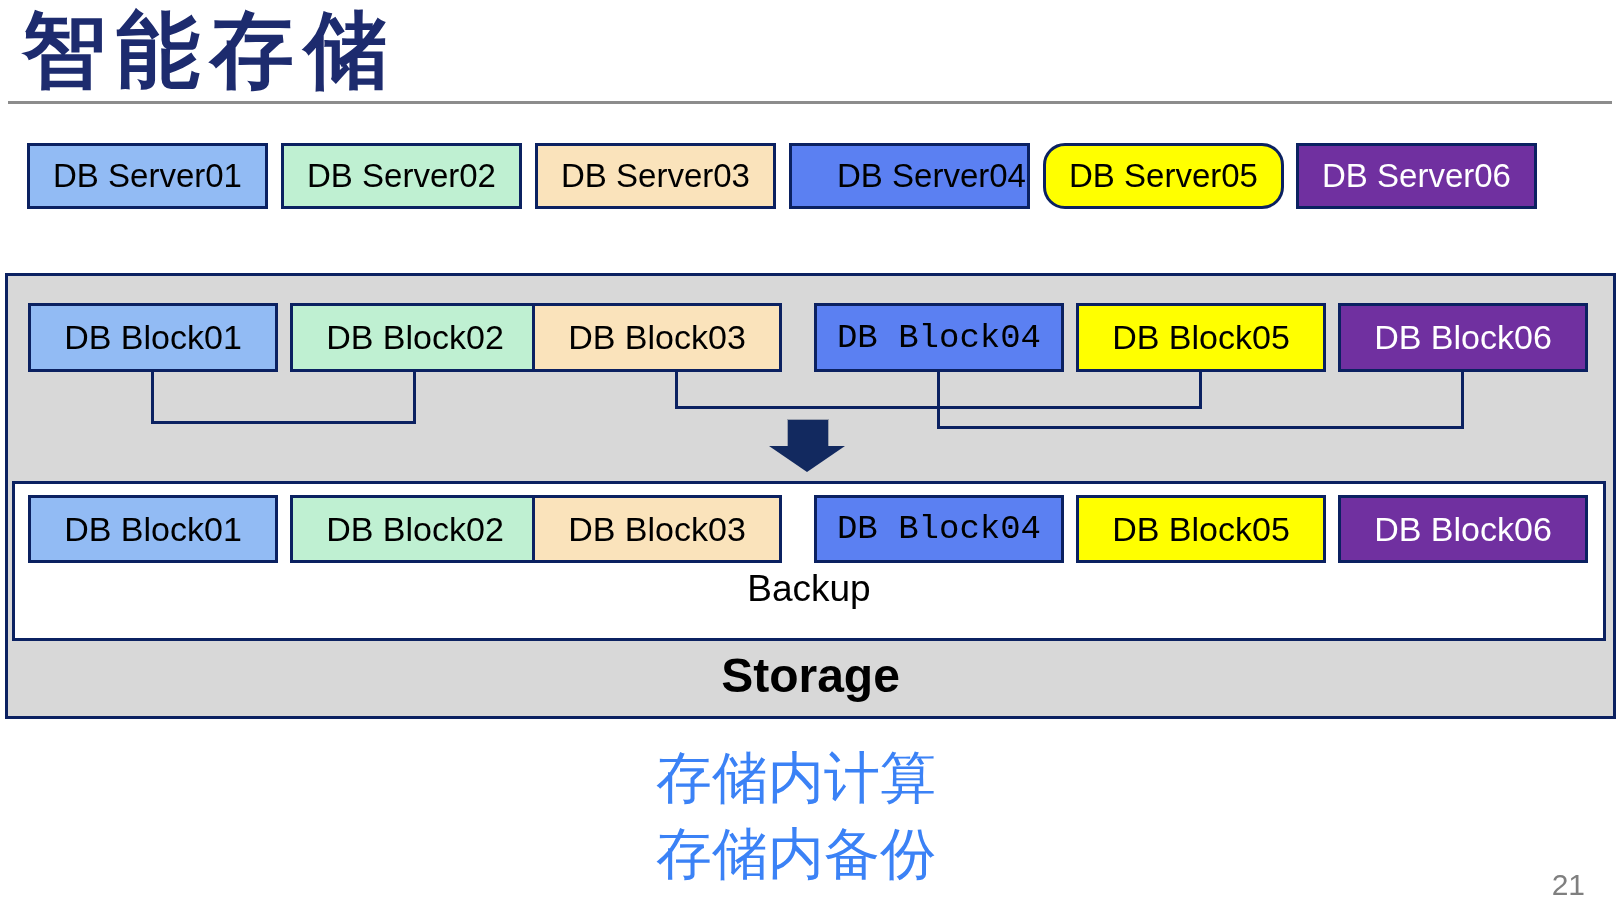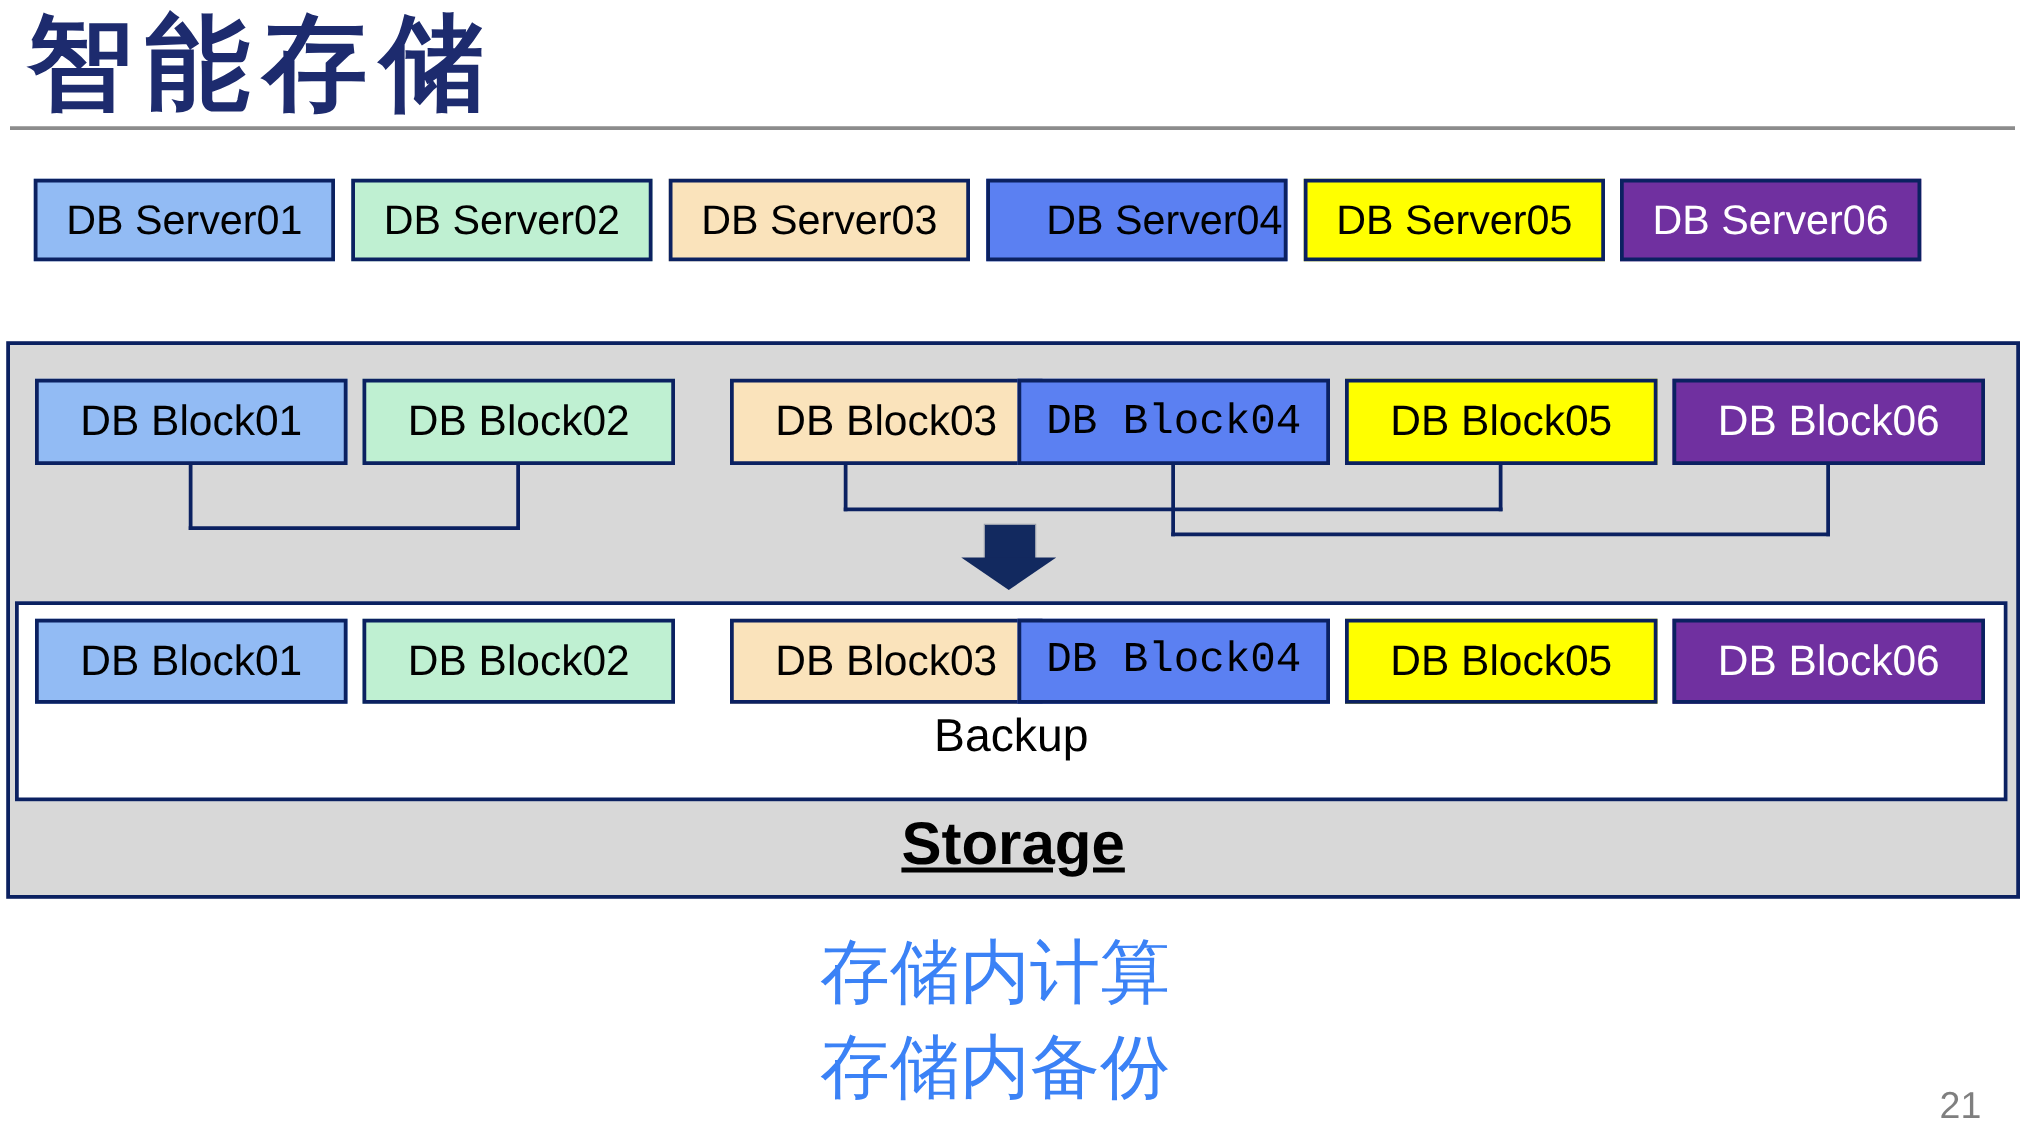--- a/index.html
+++ b/index.html
@@ -42,7 +42,7 @@
   }
   .server-box { top: 143px; height: 66px; width: 241px; }
   .s0 { left: 27px; }  .s1 { left: 281px; } .s2 { left: 535px; }
-  .s3 { left: 789px; padding-left: 44px; } .s4 { left: 1043px; } .s5 { left: 1296px; }
+  .s3 { left: 789px; padding-left: 44px; } .s4 { left: 1043px; border-radius: 22px; } .s5 { left: 1296px; }
 
   .gray-container {
     position: absolute;

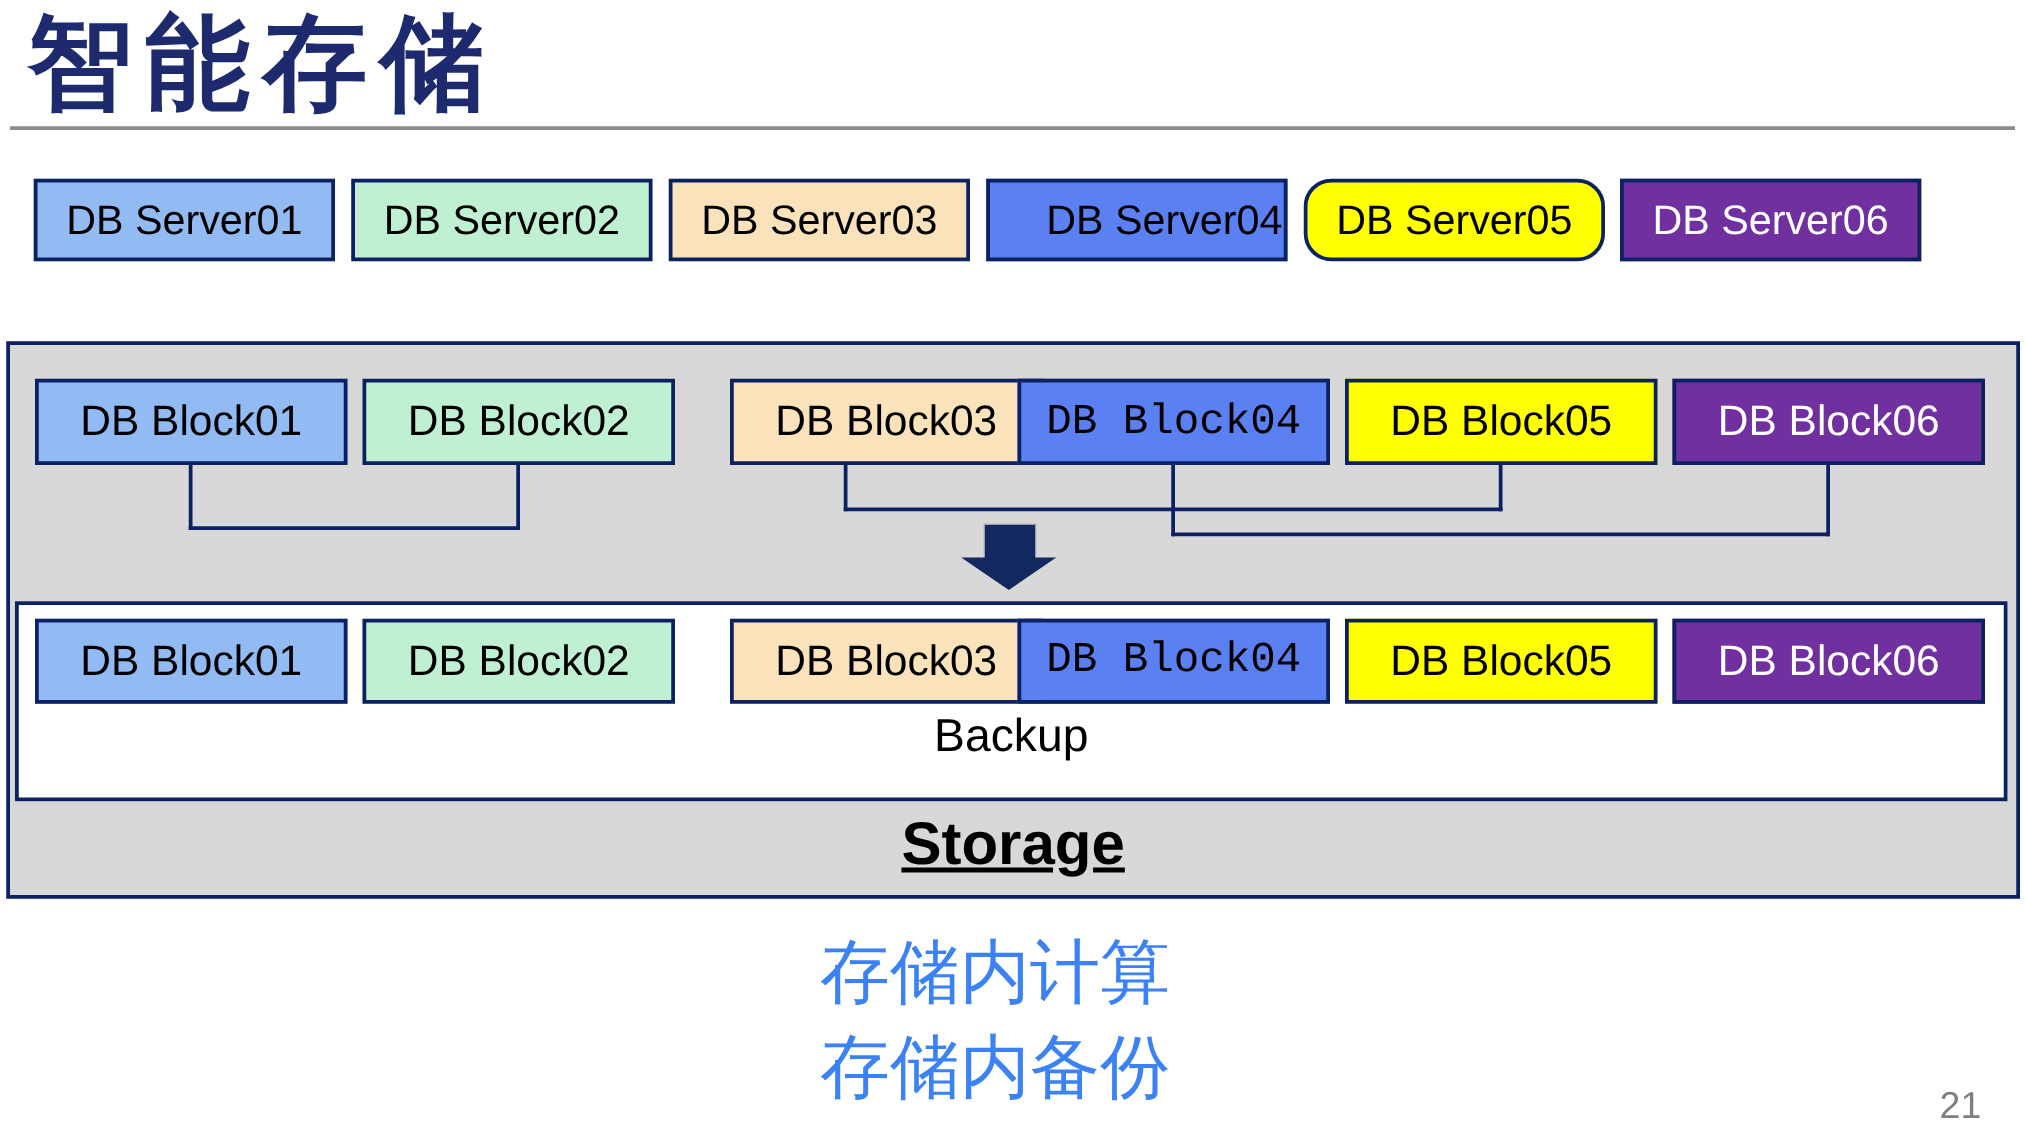--- a/index.html
+++ b/index.html
@@ -55,7 +55,7 @@
   .block-box { height: 69px; width: 250px; font-size: 34px; }
   .row-top .block-box { top: 303px; }
   .row-backup .block-box { top: 495px; height: 68px; }
-  .b0 { left: 28px; }  .b1 { left: 290px; } .b2 { left: 584px; }
+  .b0 { left: 28px; }  .b1 { left: 290px; } .b2 { left: 532px; }
   .b3 { left: 814px; font-family: Liberation Mono, monospace; } .b4 { left: 1076px; } .b5 { left: 1338px; }
 
   .connector {

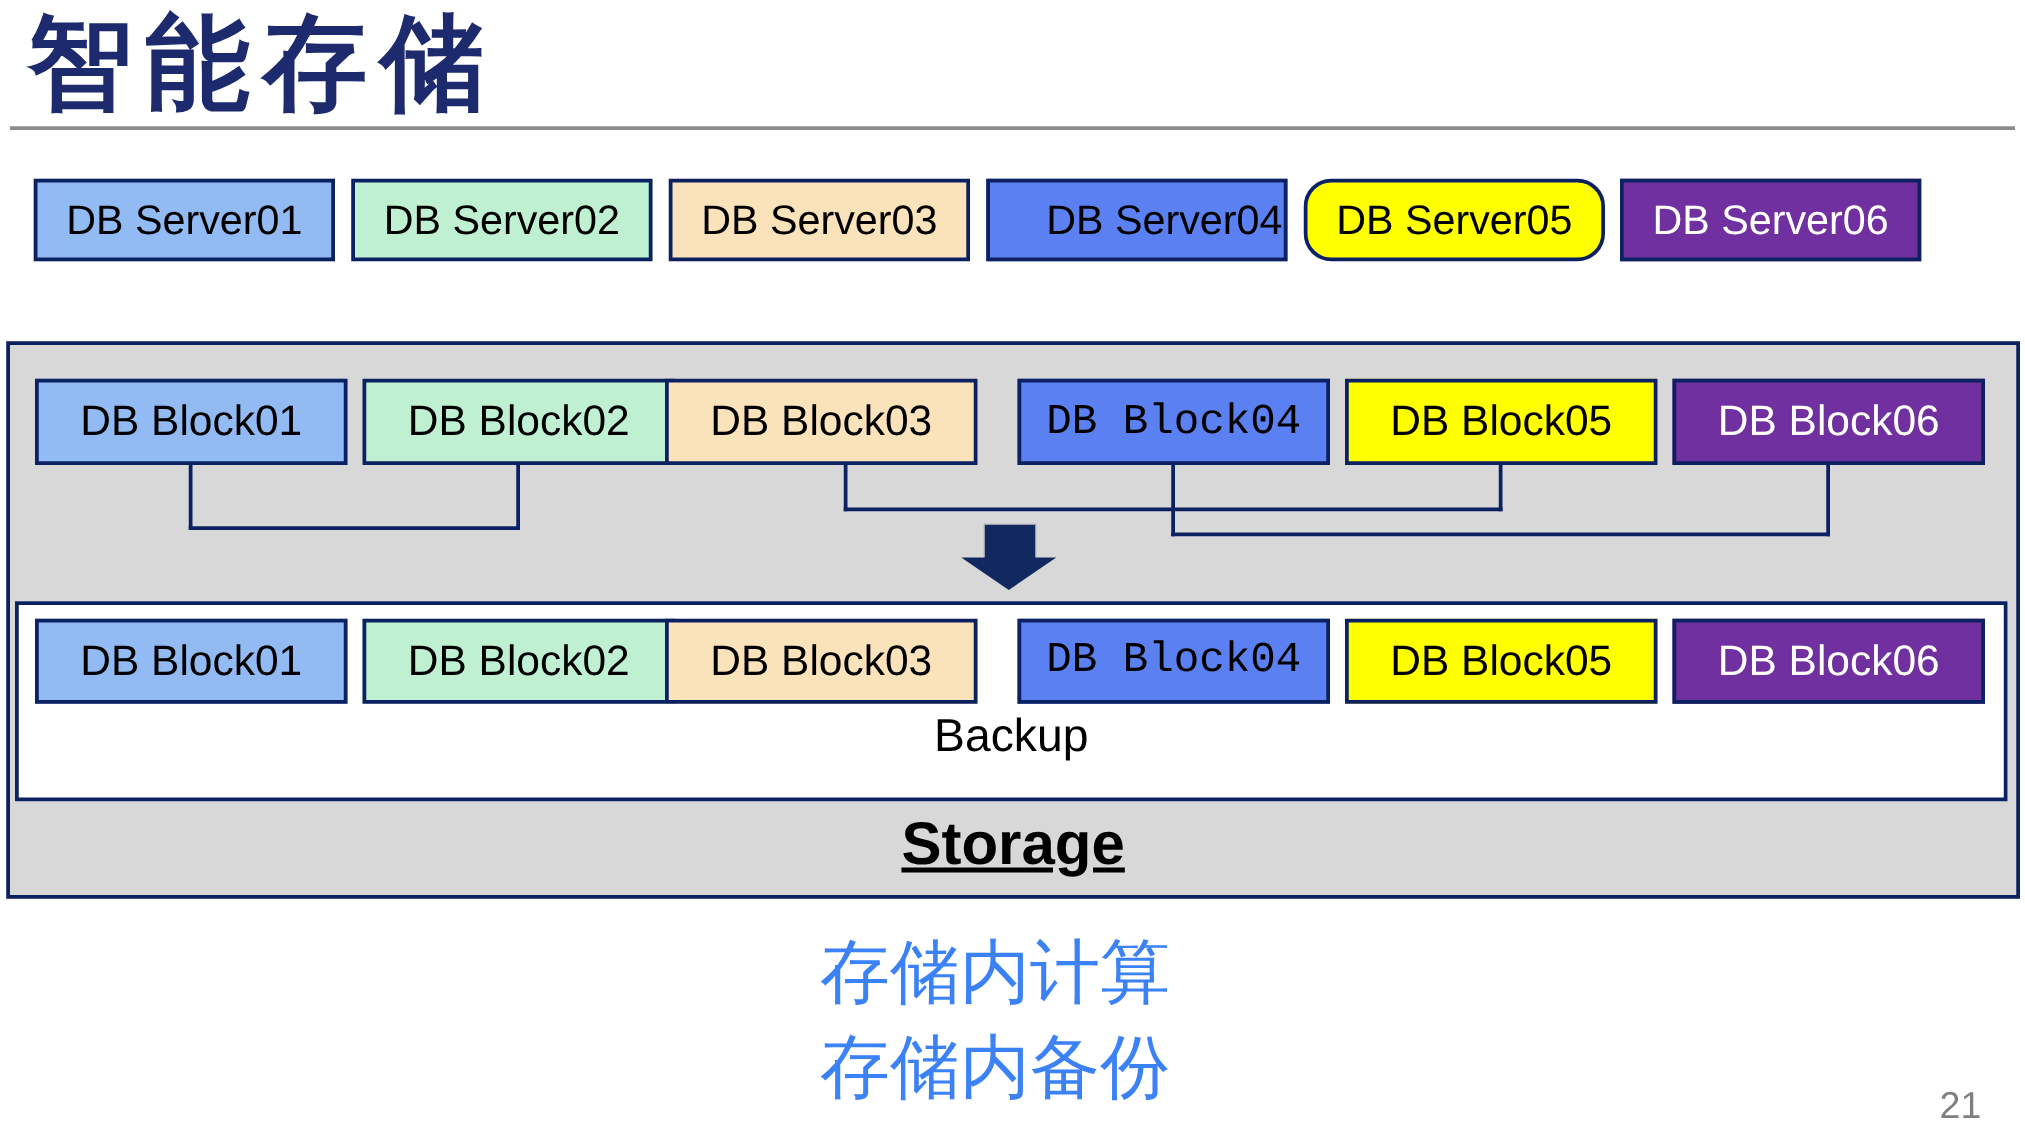--- a/index.html
+++ b/index.html
@@ -108,7 +108,6 @@
     font-size: 48px;
     font-weight: bold;
     color: #000000;
-    text-decoration: underline;
   }
   .caption {
     position: absolute;

